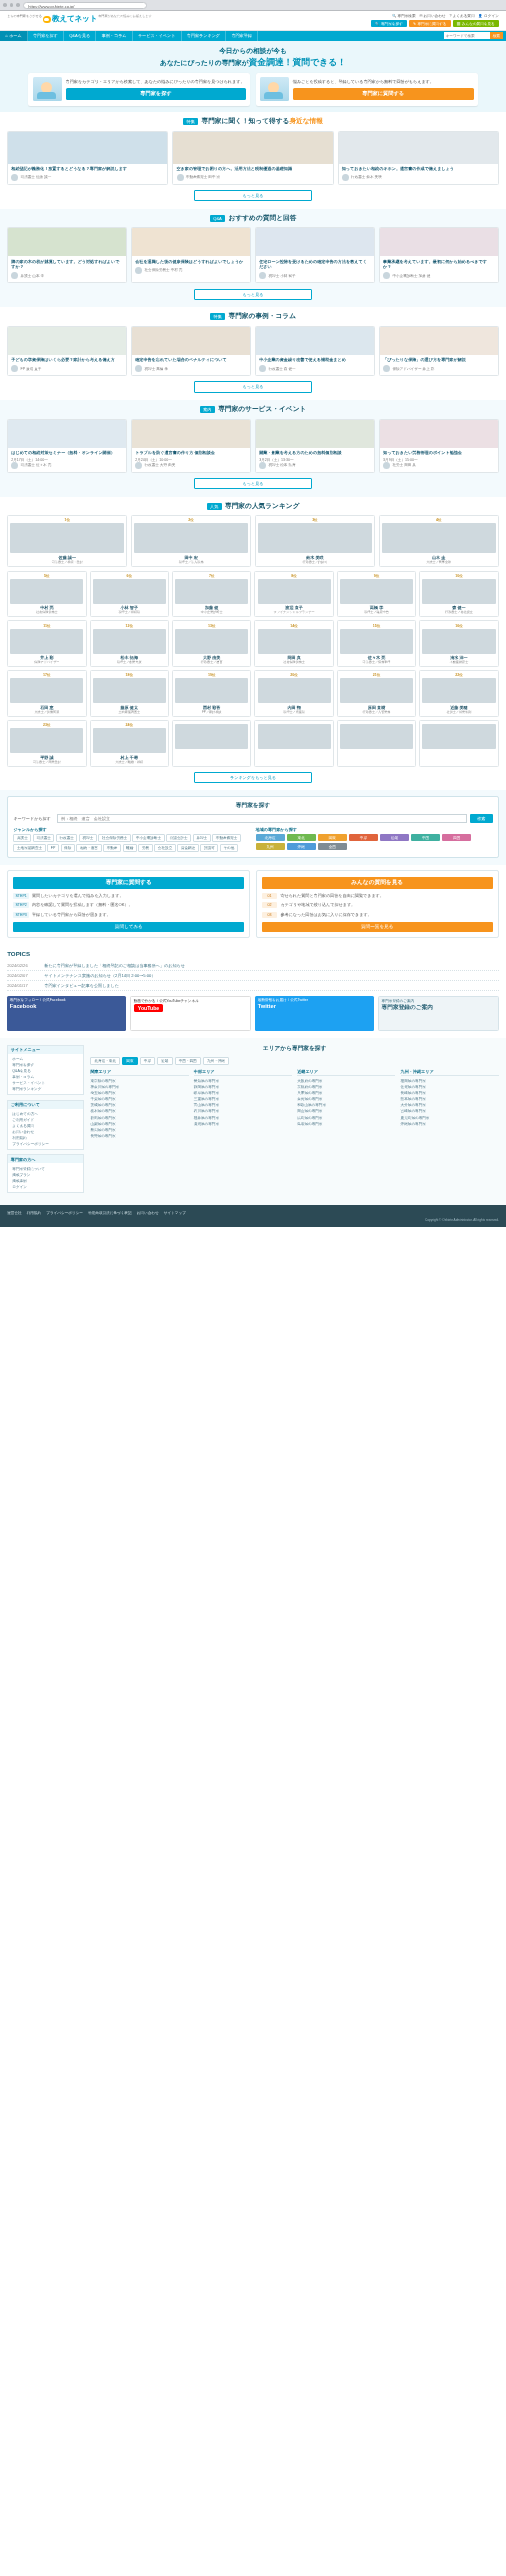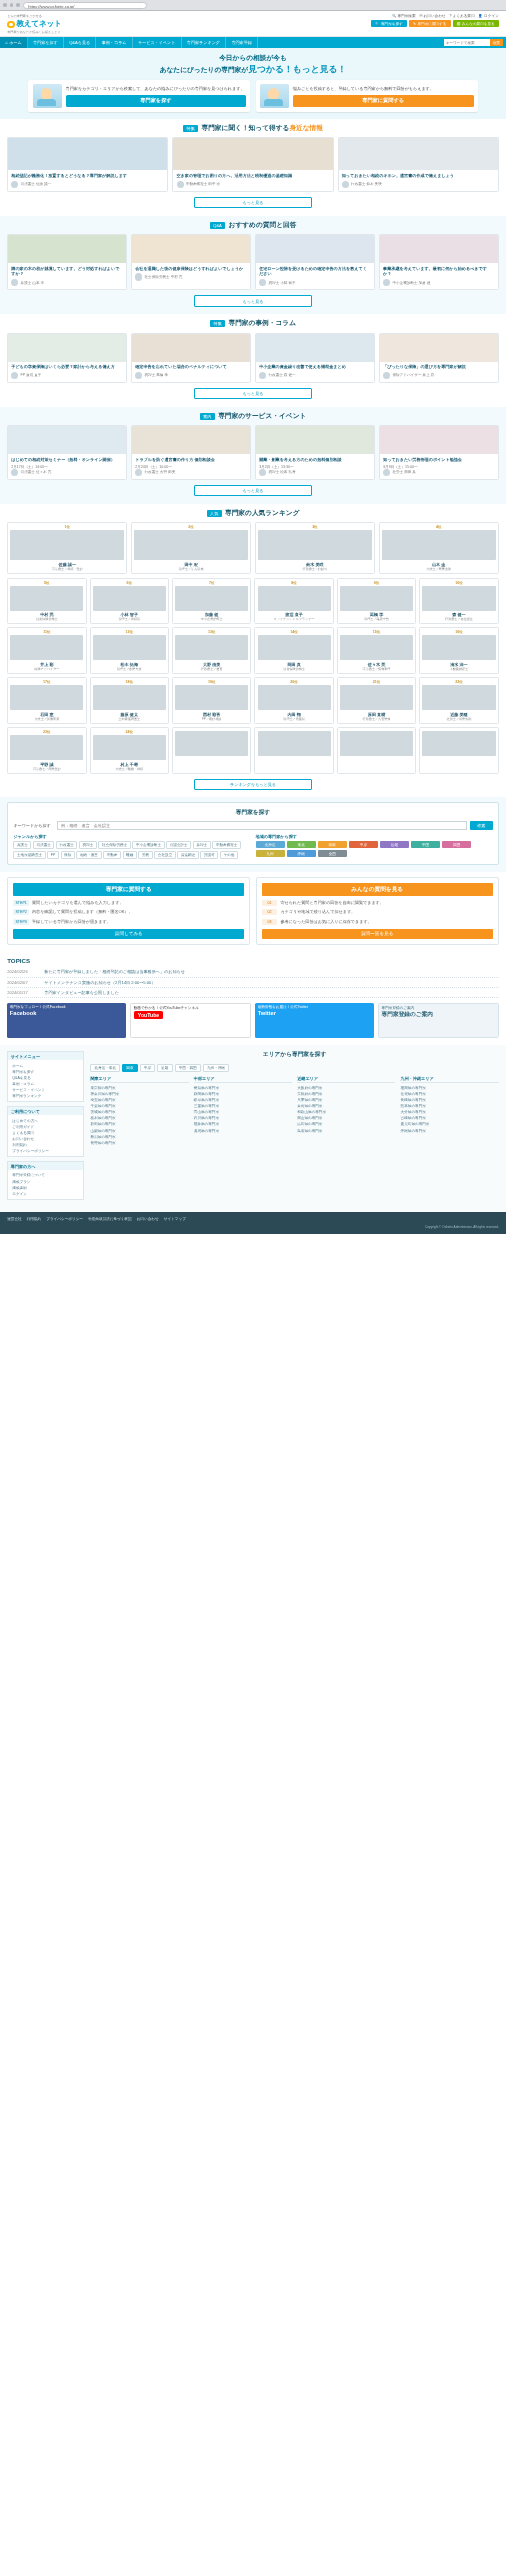--- a/index.html
+++ b/index.html
@@ -48,7 +48,7 @@
     align-items: flex-start;
     justify-content: space-between;
   }
-  .logo-block { display:flex; flex-direction:column; gap:1px; }
+  .logo-block { display:flex; flex-direction:row; gap:1px; }
   .logo-kicker { font-size: 3.1px; color:#777; }
   .logo-main { display:flex; align-items:center; gap:1.5px; }
   .logo-mark {

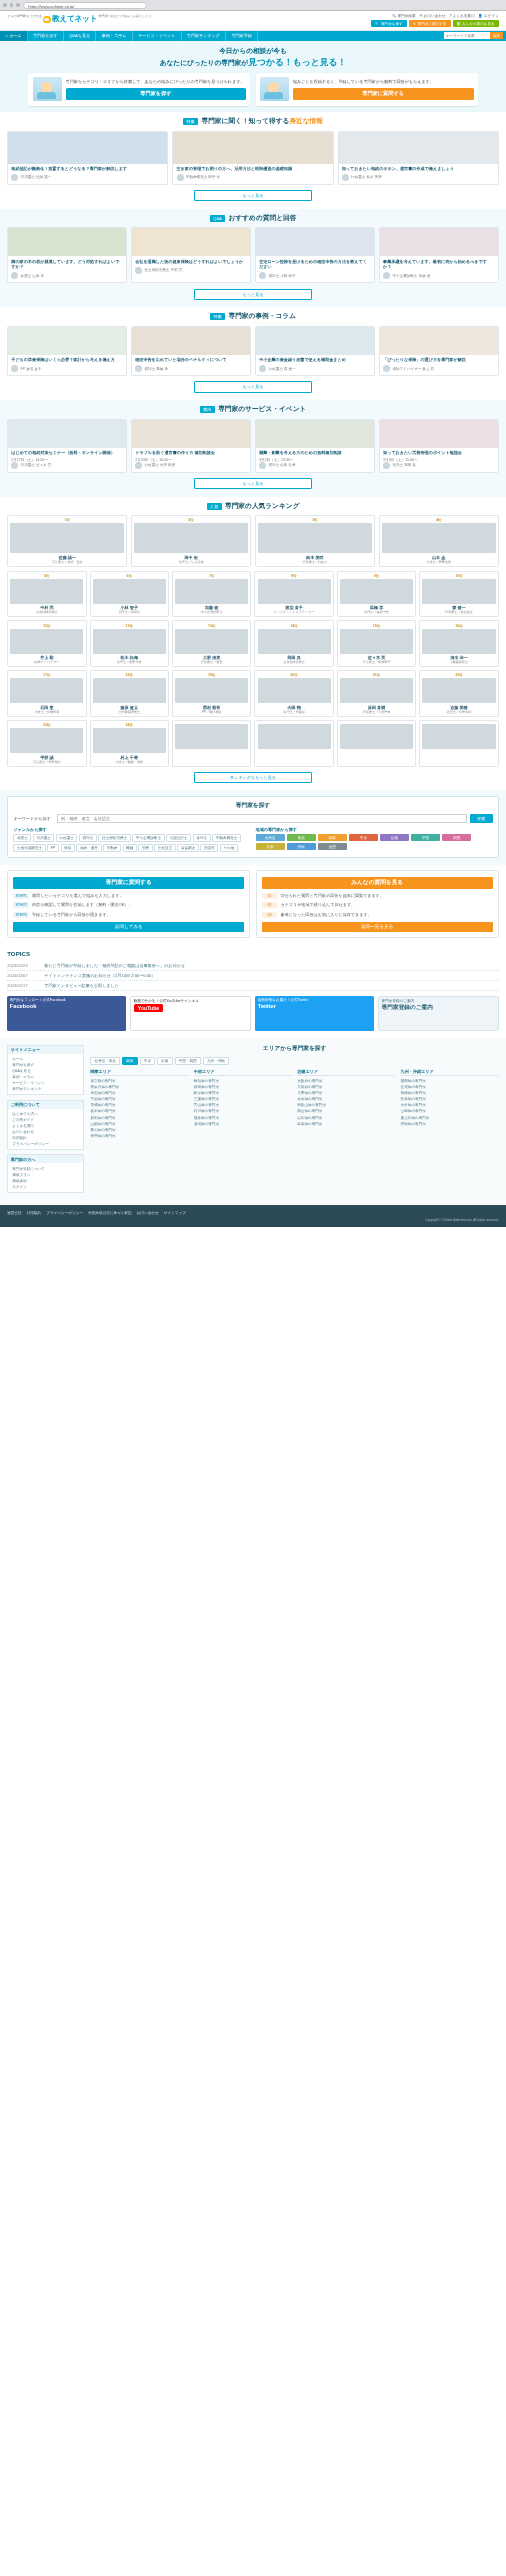--- a/index.html
+++ b/index.html
@@ -360,7 +360,7 @@
 <div class="hero">
   <h1>
     <span>今日からの相談が今も</span><br>
-    <span>あなたにぴったりの専門家が</span><span class="big">見つかる！もっと見る！</span>
+    <span>あなたにぴったりの専門家が</span><span class="big">資金調達！質問できる！</span>
   </h1>
   <div class="hero-cards">
     <div class="hero-card">

